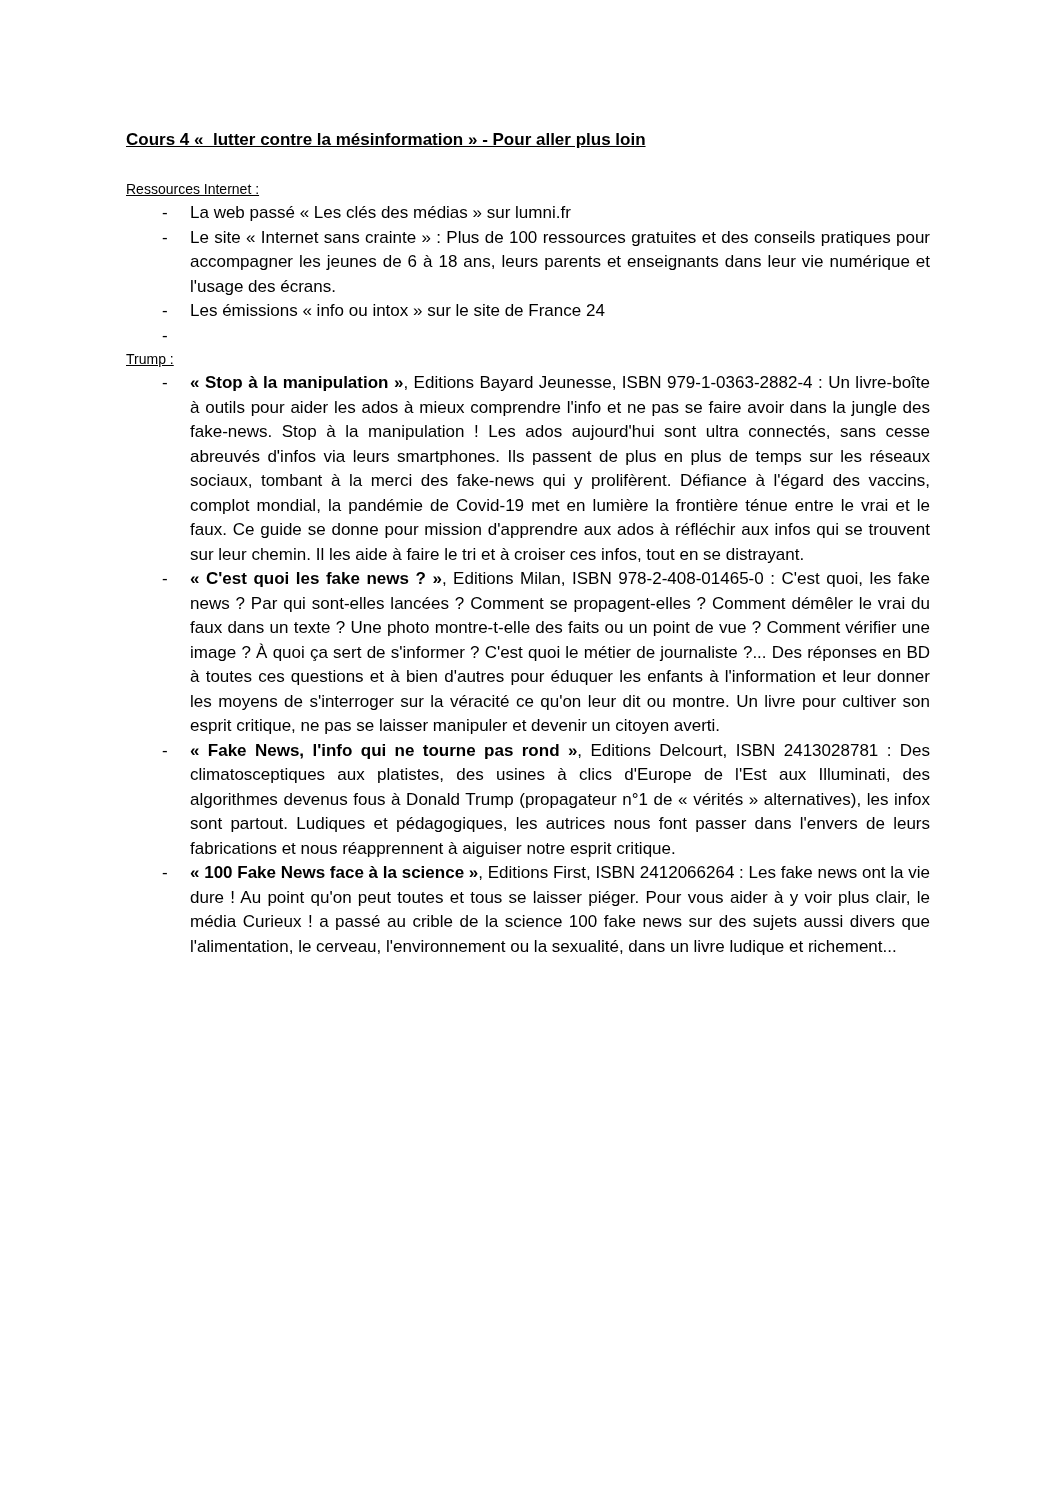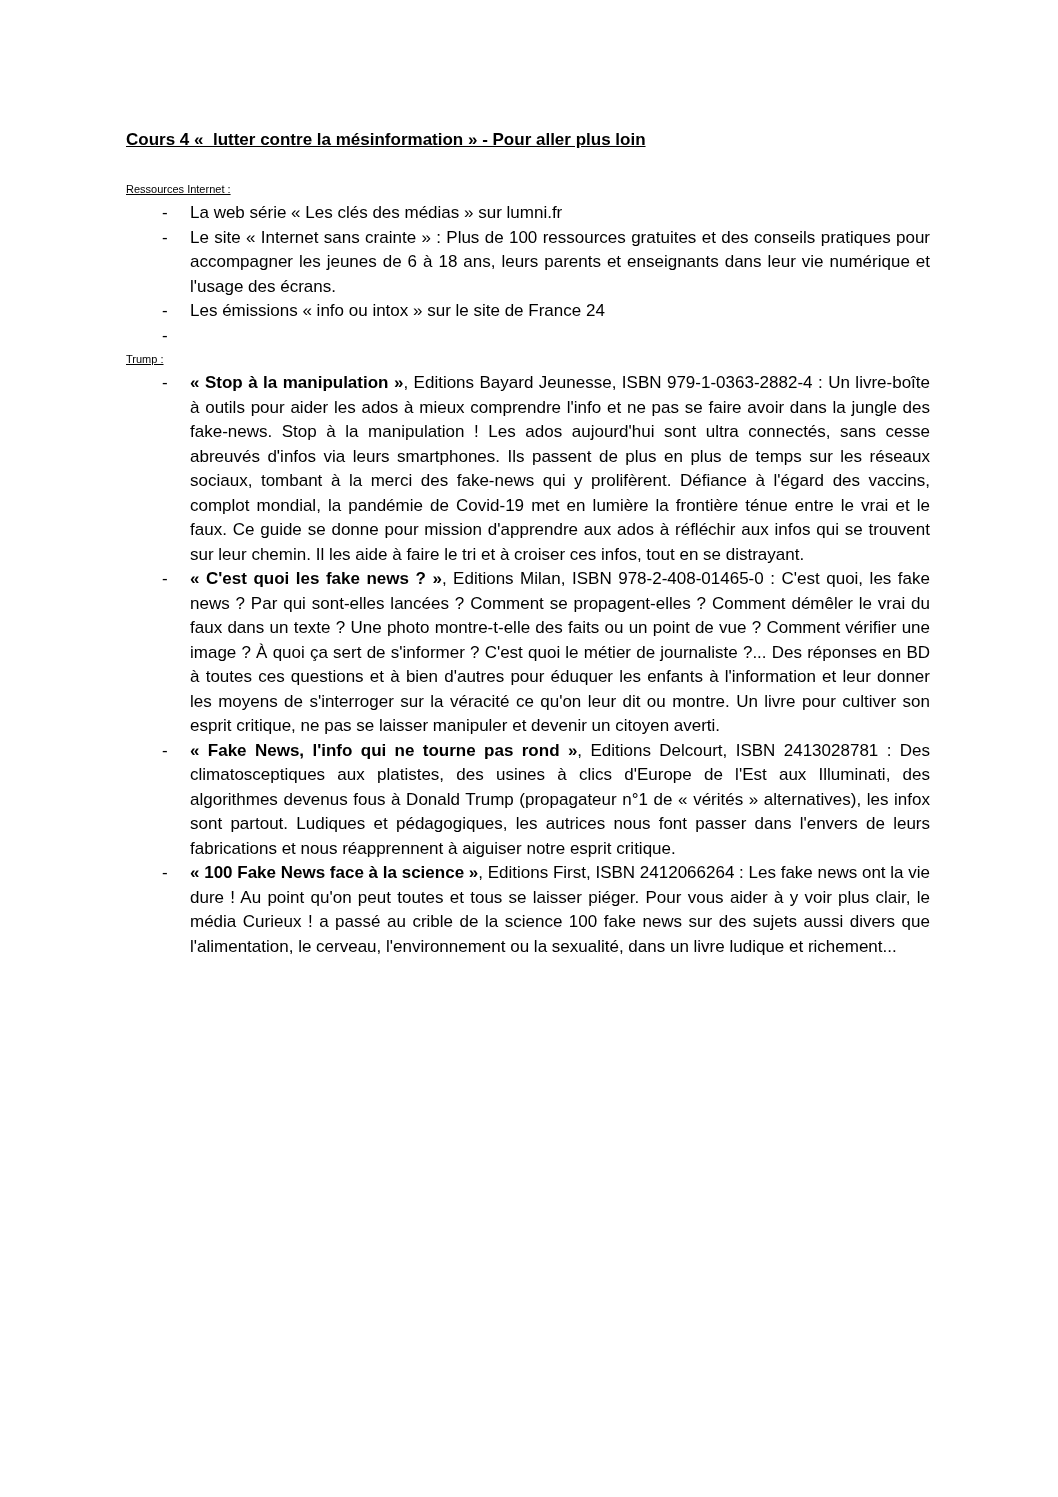--- a/index.html
+++ b/index.html
@@ -31,7 +31,7 @@
     text-decoration: underline;
     margin: 0;
     font-weight: normal;
-    font-size: 11px;
+    font-size: 14px;
   }
   .list { margin: 0; }
   .li {

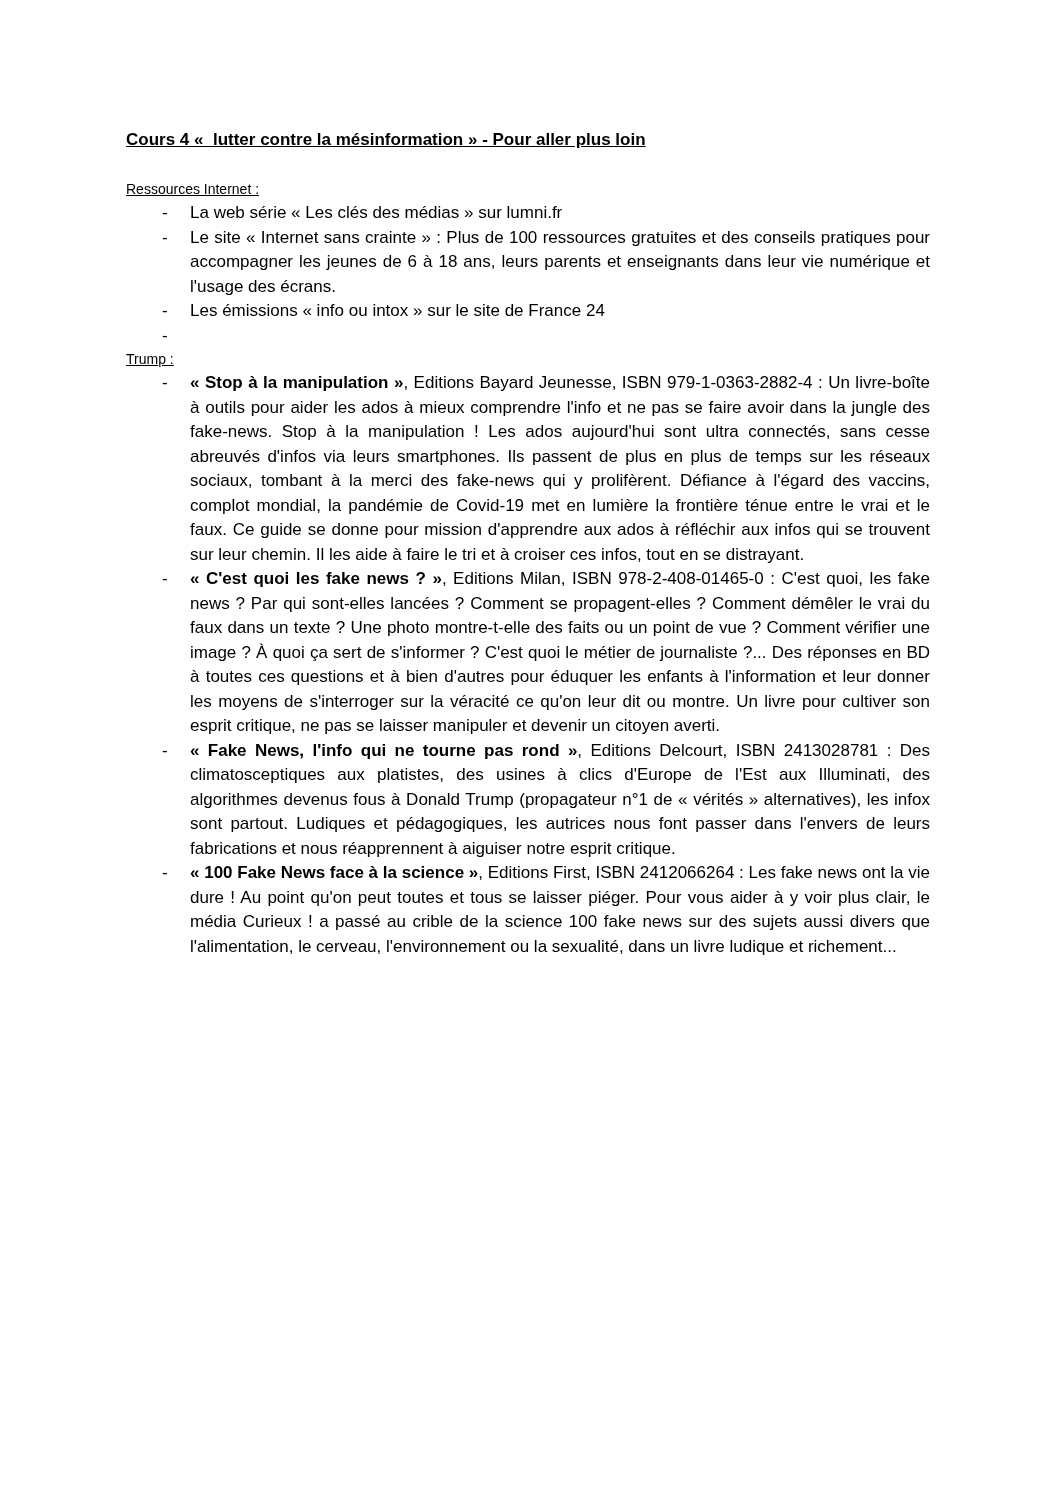--- a/index.html
+++ b/index.html
@@ -58,7 +58,7 @@
     <div class="list">
       <div class="li">
         <span class="marker">-</span>
-        <span>La web série « Les clés des médias » sur lumni.fr</span>
+        <span>La web passé « Les clés des médias » sur lumni.fr</span>
       </div>
       <div class="li justify">
         <span class="marker">-</span>

